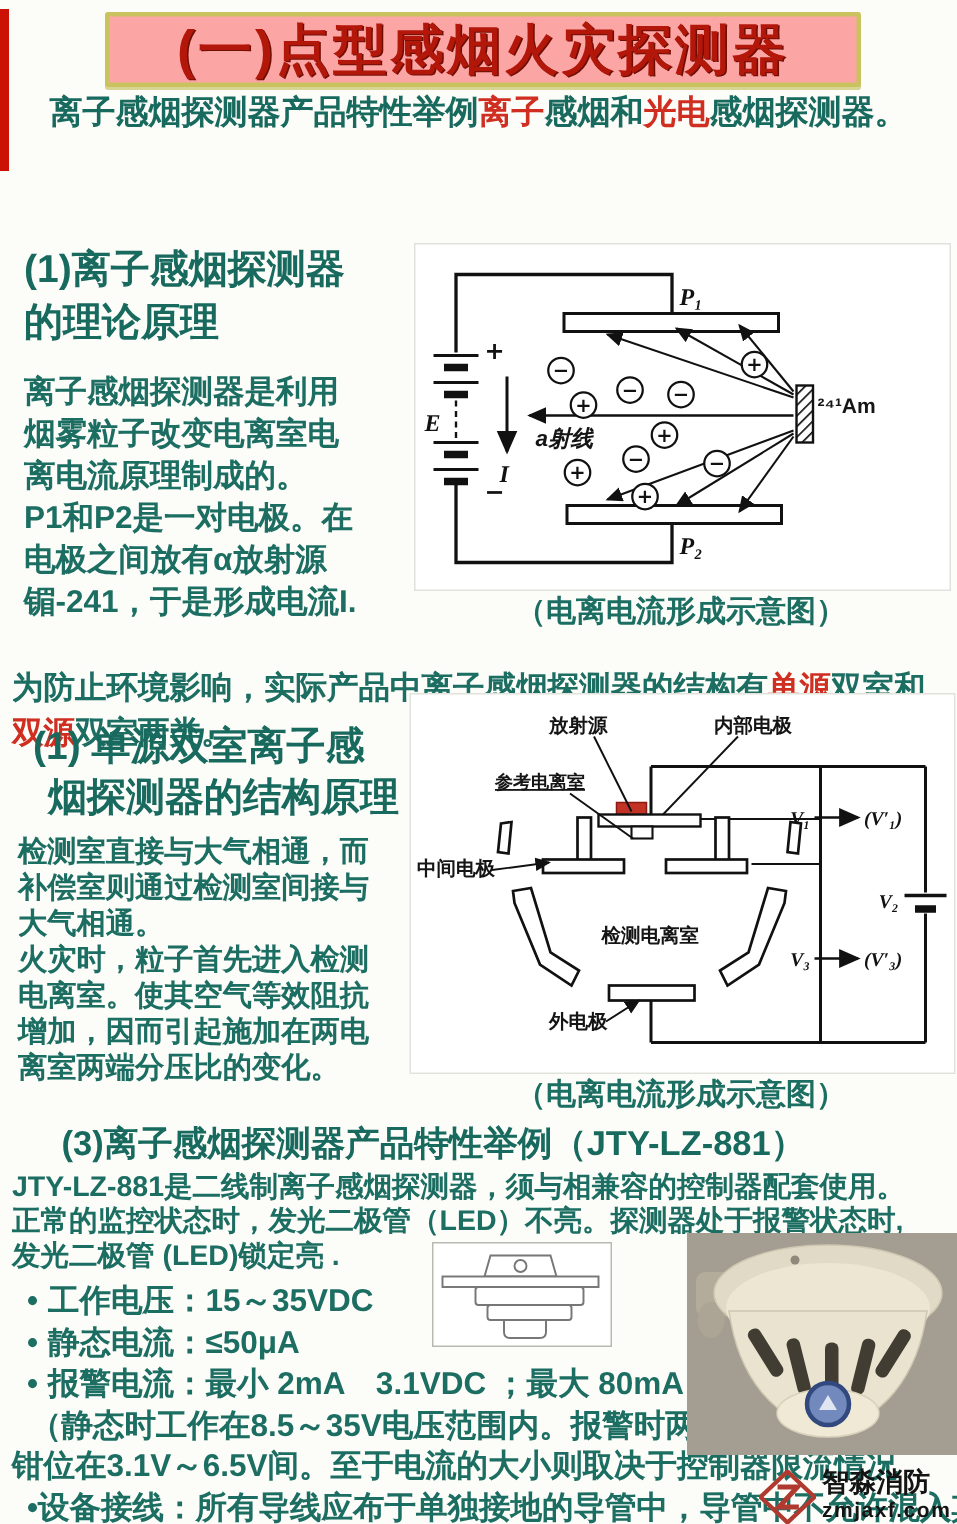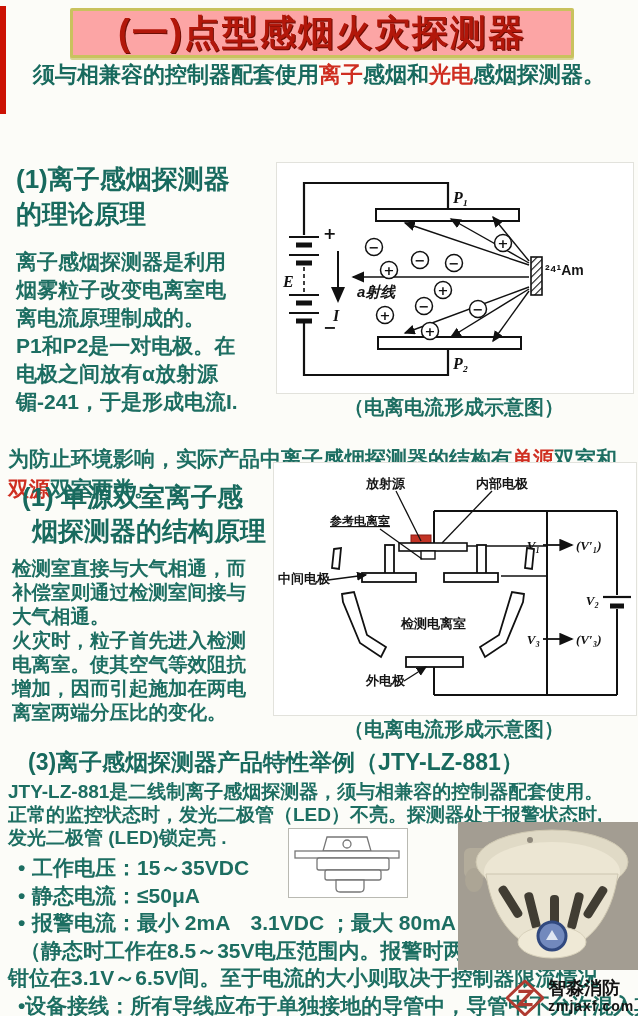--- a/index.html
+++ b/index.html
@@ -66,7 +66,7 @@
   </div>
 
   <div class="abs intro teal" style="left:10px;top:60px;width:618px;">
-    <span>须与相兼容的控制器配套使用</span><span class="red">离子</span><span>感烟和</span><span class="red">光电</span><span>感烟探测器。</span>
+    <span>离子感烟探测器产品特性举例</span><span class="red">离子</span><span>感烟和</span><span class="red">光电</span><span>感烟探测器。</span>
   </div>
 
 

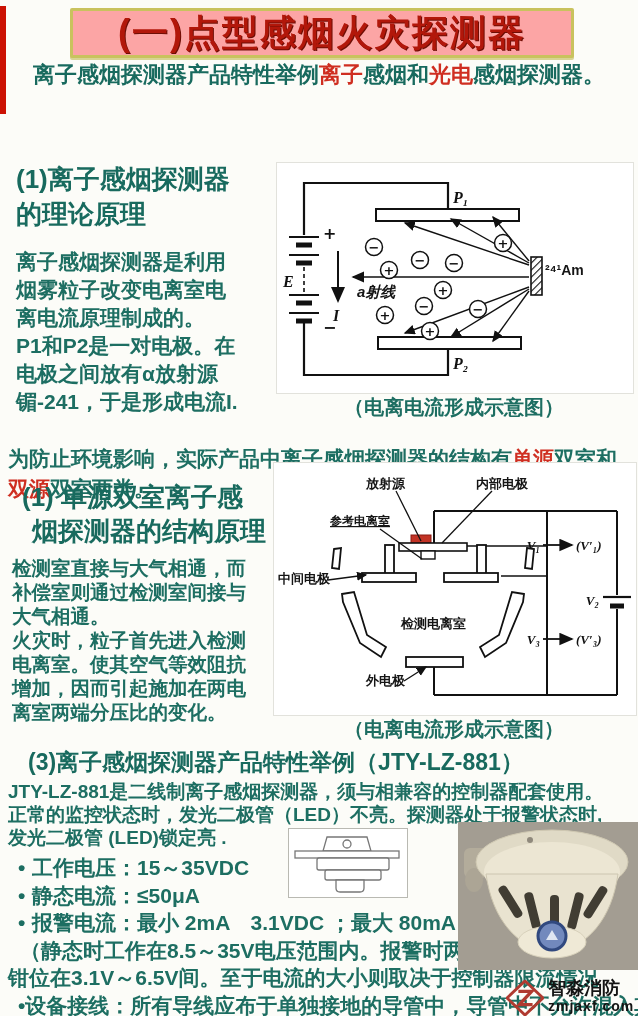--- a/index.html
+++ b/index.html
@@ -37,7 +37,7 @@
   .note{font-size:21px; line-height:30px; font-weight:700; color:#1d6e62; white-space:nowrap;}
   .caption{font-size:20px; font-weight:700; color:#1d6e62; text-align:center; white-space:nowrap;}
   .diagram-box{background:#ffffff; border:1px solid #e2e2dc;}
-  .s3-heading{font-size:23px; font-weight:800; color:#186a5e; white-space:nowrap;}
+  .s3-heading{font-size:23px; font-weight:800; color:#186a5e; white-space:nowrap;margin-left:13px;}
   .s3-line{font-size:19px; line-height:23px; font-weight:700; color:#1d6e62; white-space:nowrap;}
   .spec-row{font-size:21px; line-height:27.5px; font-weight:700; color:#1d6e62; white-space:nowrap; display:flex;}
   .spec-row .blt{width:14px; text-align:left;}

